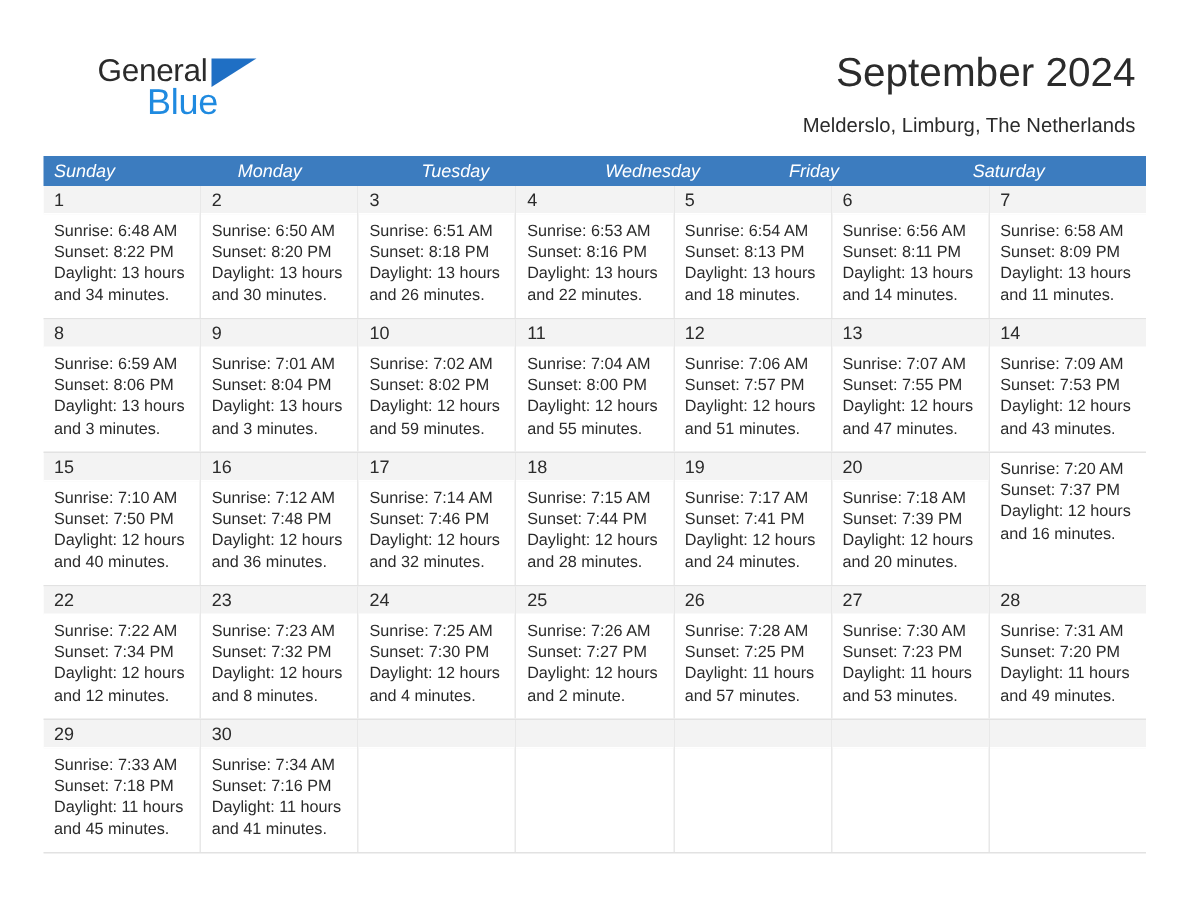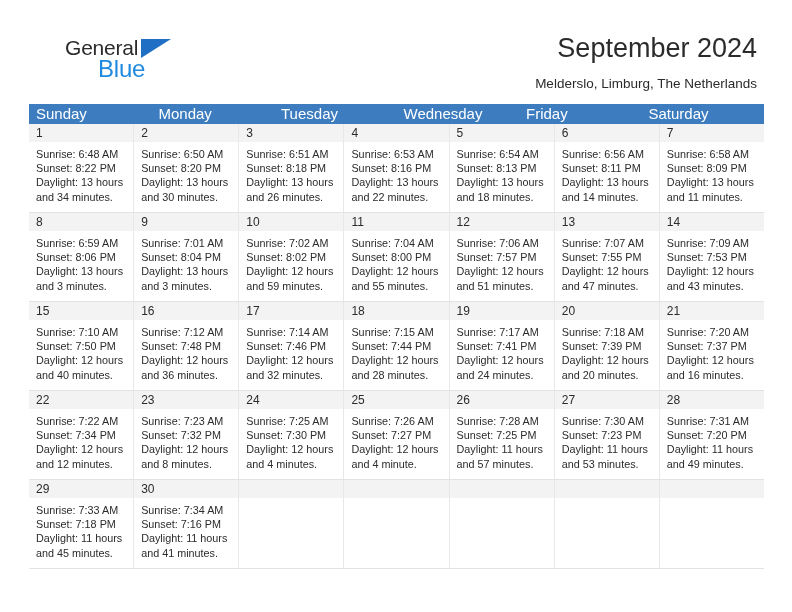--- a/index.html
+++ b/index.html
@@ -107,10 +107,11 @@
     box-sizing: border-box;
     padding-left: 7px;
     color: #ffffff;
-    font-size: 15px;
+    font-size: 12px;
     line-height: 20px;
     white-space: nowrap;
     overflow: hidden;
+    font-style: italic;
   }
 
   .week {

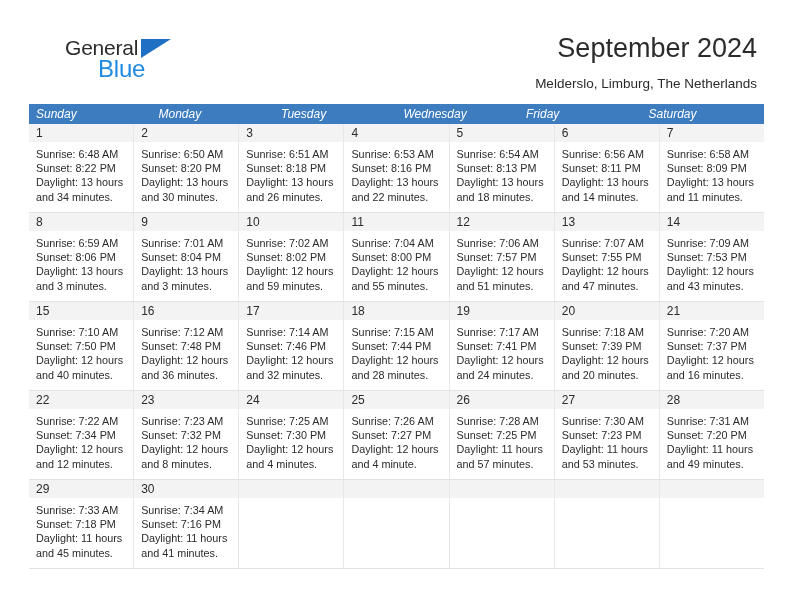--- a/index.html
+++ b/index.html
@@ -416,9 +416,6 @@
             </div>
           </div>
           <div class="day">
-            <div class="day-num-band">
-              <div class="day-num">21</div>
-            </div>
             <div class="day-lines">
               <div class="line">Sunrise: 7:20 AM</div>
               <div class="line">Sunset: 7:37 PM</div>

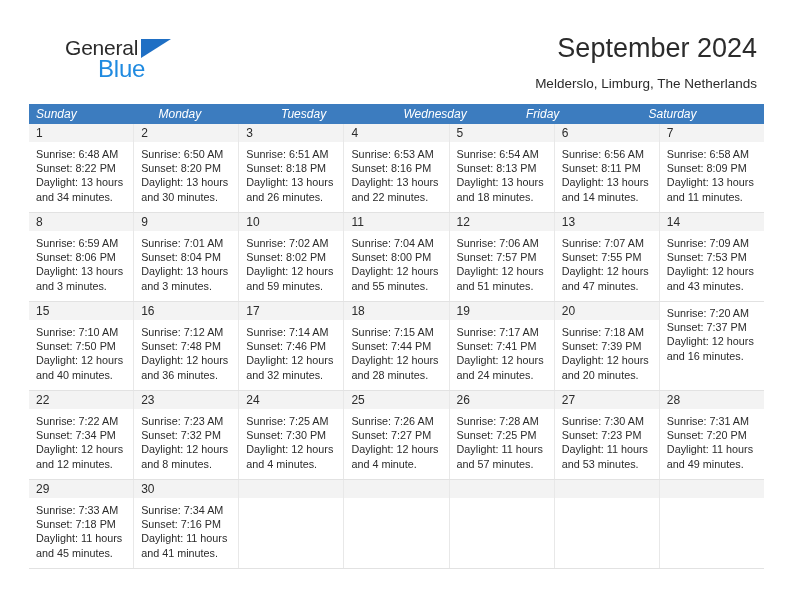--- a/index.html
+++ b/index.html
@@ -466,7 +466,7 @@
               <div class="line">Sunrise: 7:26 AM</div>
               <div class="line">Sunset: 7:27 PM</div>
               <div class="line">Daylight: 12 hours</div>
-              <div class="line">and 4 minute.</div>
+              <div class="line">and 2 minute.</div>
             </div>
           </div>
           <div class="day">

